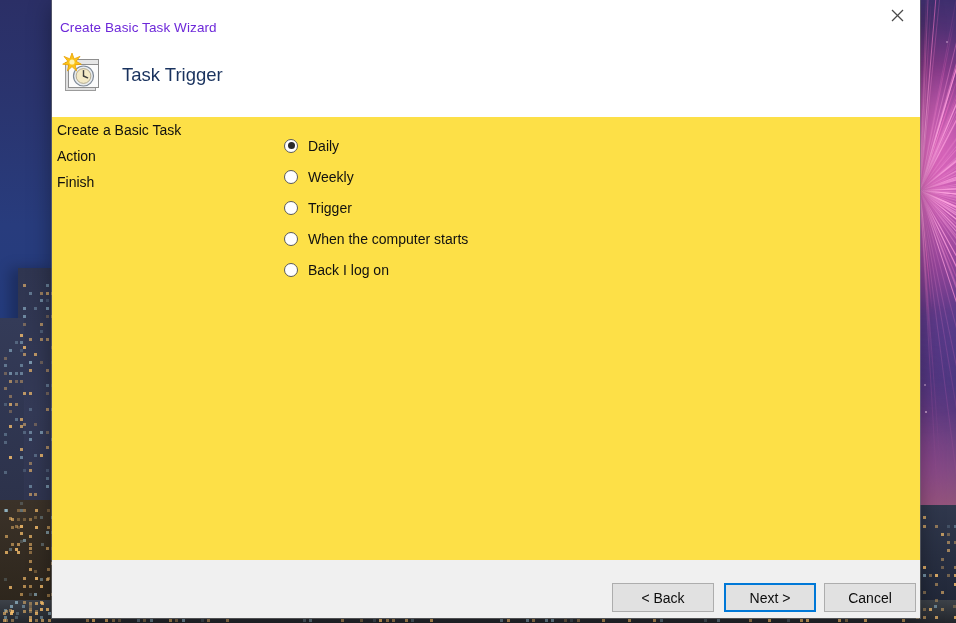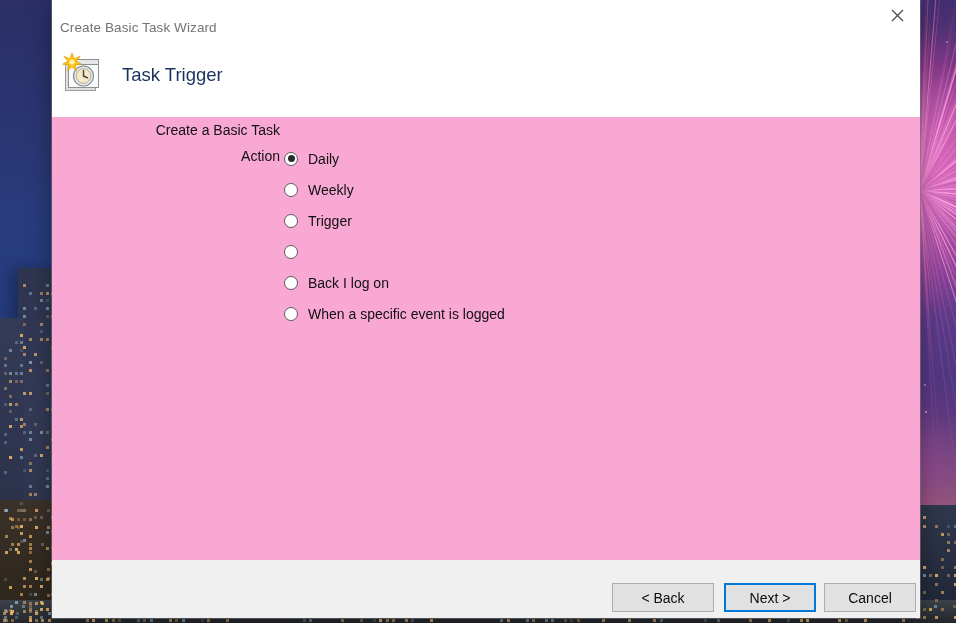--- a/index.html
+++ b/index.html
@@ -165,7 +165,7 @@
     left: 8px;
     top: 20px;
     font-size: 13.5px;
-    color: #737373;
+    color: #6d28d9;
     letter-spacing: .1px;
     white-space: nowrap;
   }

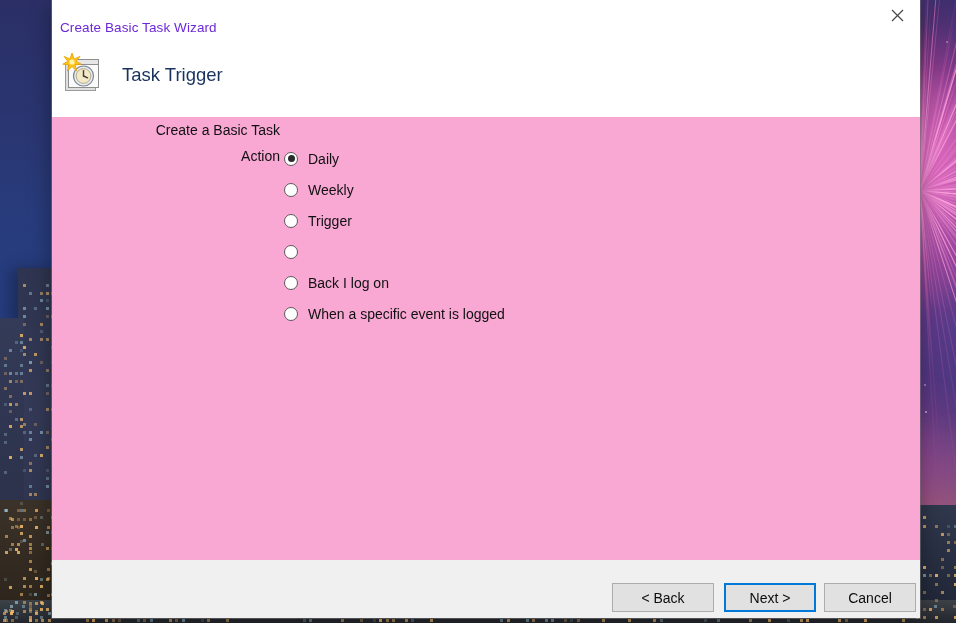--- a/index.html
+++ b/index.html
@@ -205,8 +205,7 @@
     top: 117px;
     width: 868px;
     height: 443px;
-    background: #f9a8d4;
-    text-align: right;
+    background: #fde047;
   }
   .sidebar {
     position: absolute;

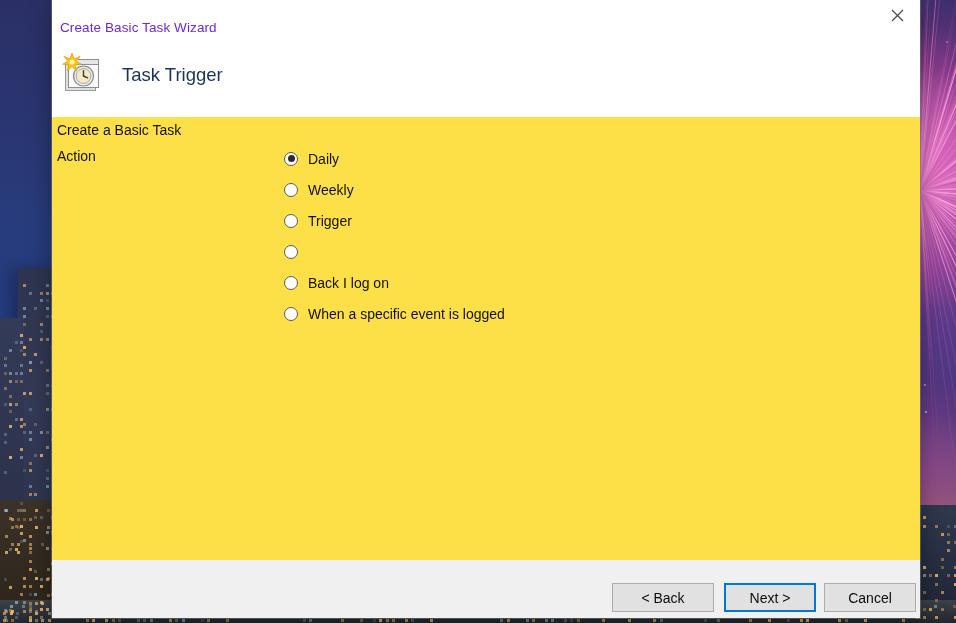--- a/index.html
+++ b/index.html
@@ -241,7 +241,7 @@
     white-space: nowrap;
   }
   .radio-list {
-    margin-top: 26px;
+    margin-top: 13px;
   }
   .radio-row {
     display: flex;

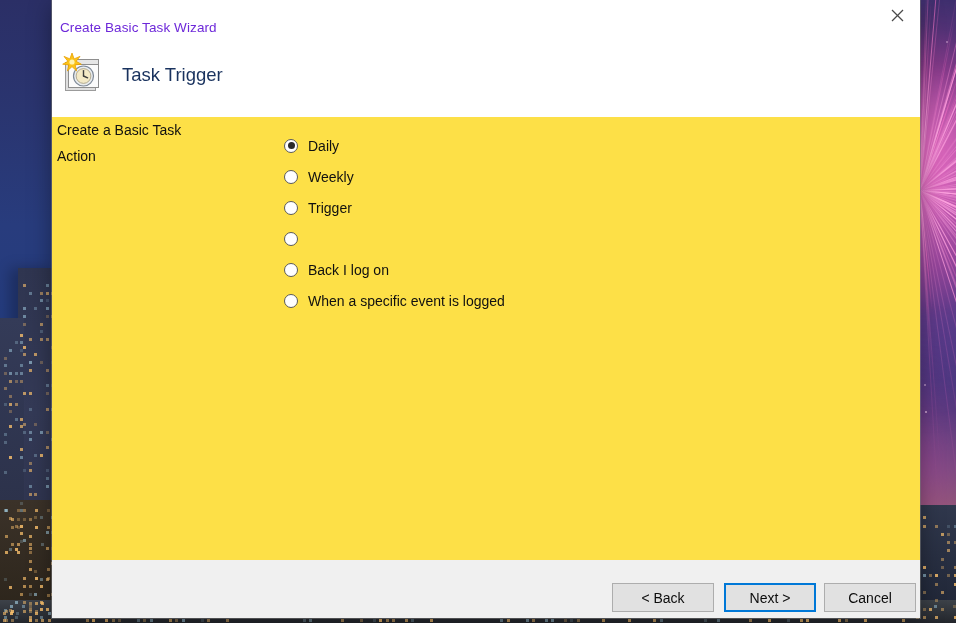--- a/index.html
+++ b/index.html
@@ -873,6 +873,9 @@
       <div class="side-item">
         <span>Action</span>
       </div>
+      <div class="side-item">
+        <span>Finish</span>
+      </div>
     </div>
 
     <div class="content">

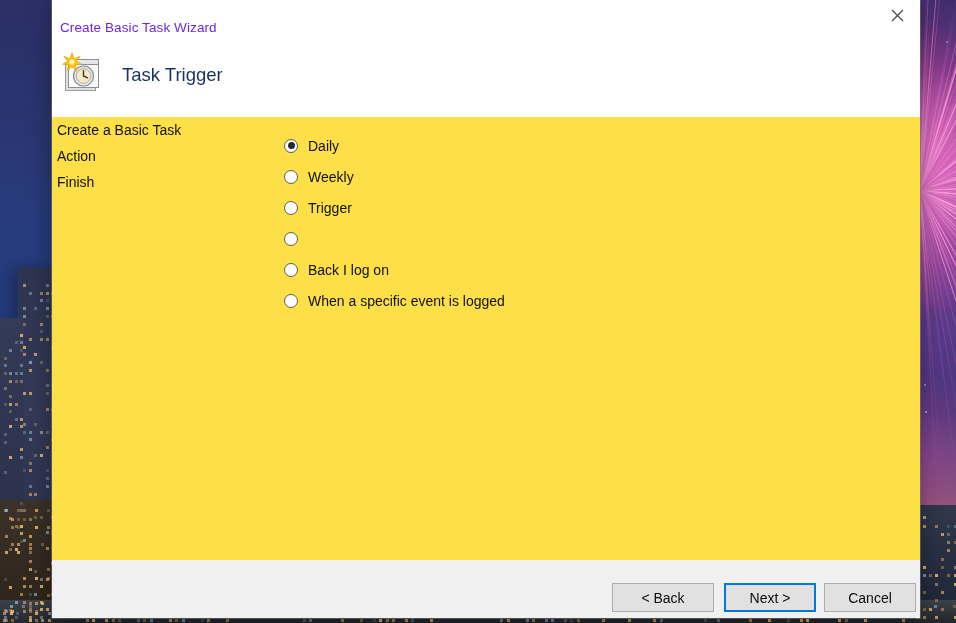--- a/index.html
+++ b/index.html
@@ -900,6 +900,7 @@
 
         <div class="radio-row">
           <span class="radio-mark"></span>
+          <span class="radio-label">When the computer starts</span>
         </div>
 
         <div class="radio-row">

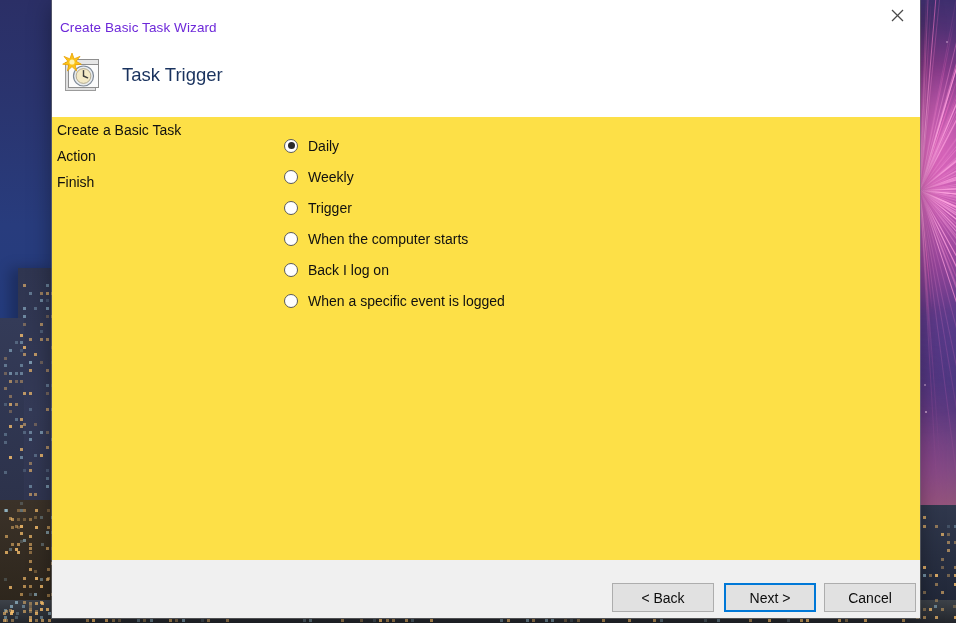--- a/index.html
+++ b/index.html
@@ -908,10 +908,6 @@
           <span class="radio-label">Back I log on</span>
         </div>
 
-        <div class="radio-row">
-          <span class="radio-mark"></span>
-          <span class="radio-label">When a specific event is logged</span>
-        </div>
 
       </div>
     </div>

